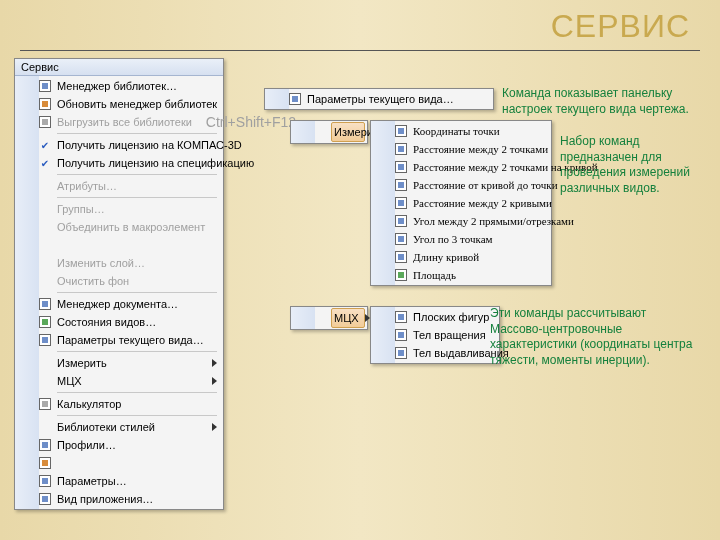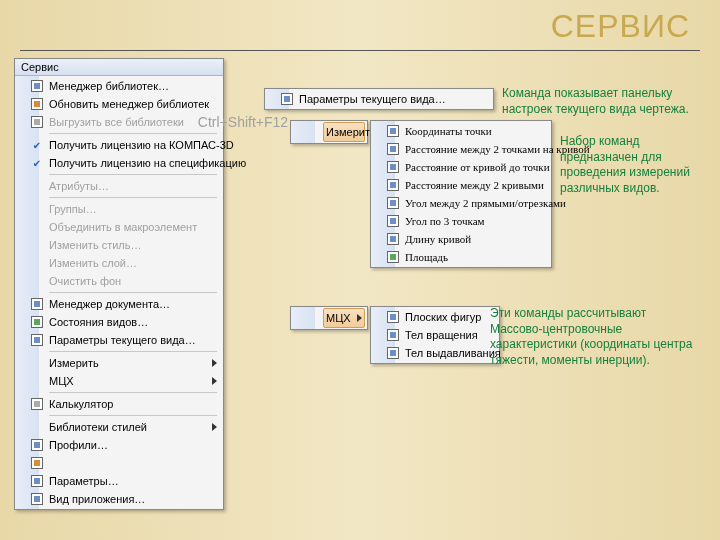--- a/index.html
+++ b/index.html
@@ -51,7 +51,7 @@
   }
   .menu-items {
     flex: 1;
-    padding: 1px 2px 1px 8px;
+    padding: 1px 2px 1px 16px;
     min-width: 160px;
   }
   .mi {

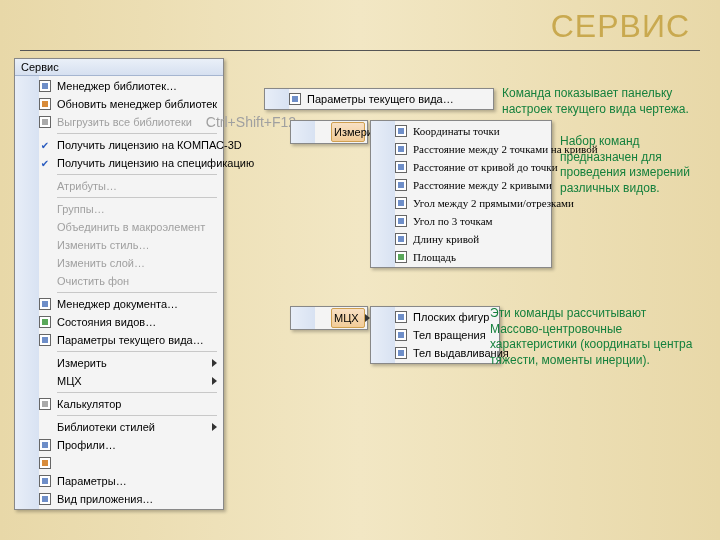--- a/index.html
+++ b/index.html
@@ -329,6 +329,12 @@
           <span class="ic">
             <span class="sq "></span>
           </span>
+          <span class="txt">Расстояние между 2 точками</span>
+        </div>
+        <div class="mi">
+          <span class="ic">
+            <span class="sq "></span>
+          </span>
           <span class="txt">Расстояние между 2 точками на кривой</span>
         </div>
         <div class="mi">

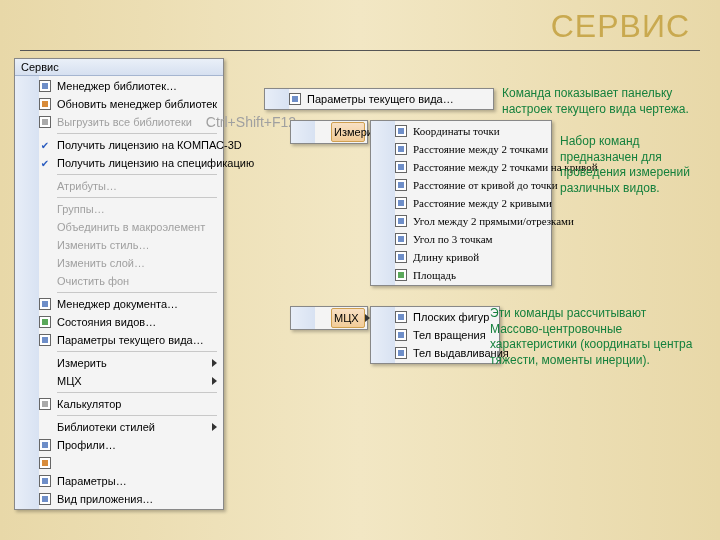--- a/index.html
+++ b/index.html
@@ -209,7 +209,6 @@
         </div>
         <div class="mi disabled">
           <span class="ic"></span>
-          <span class="txt">Изменить стиль…</span>
         </div>
         <div class="mi disabled">
           <span class="ic"></span>

